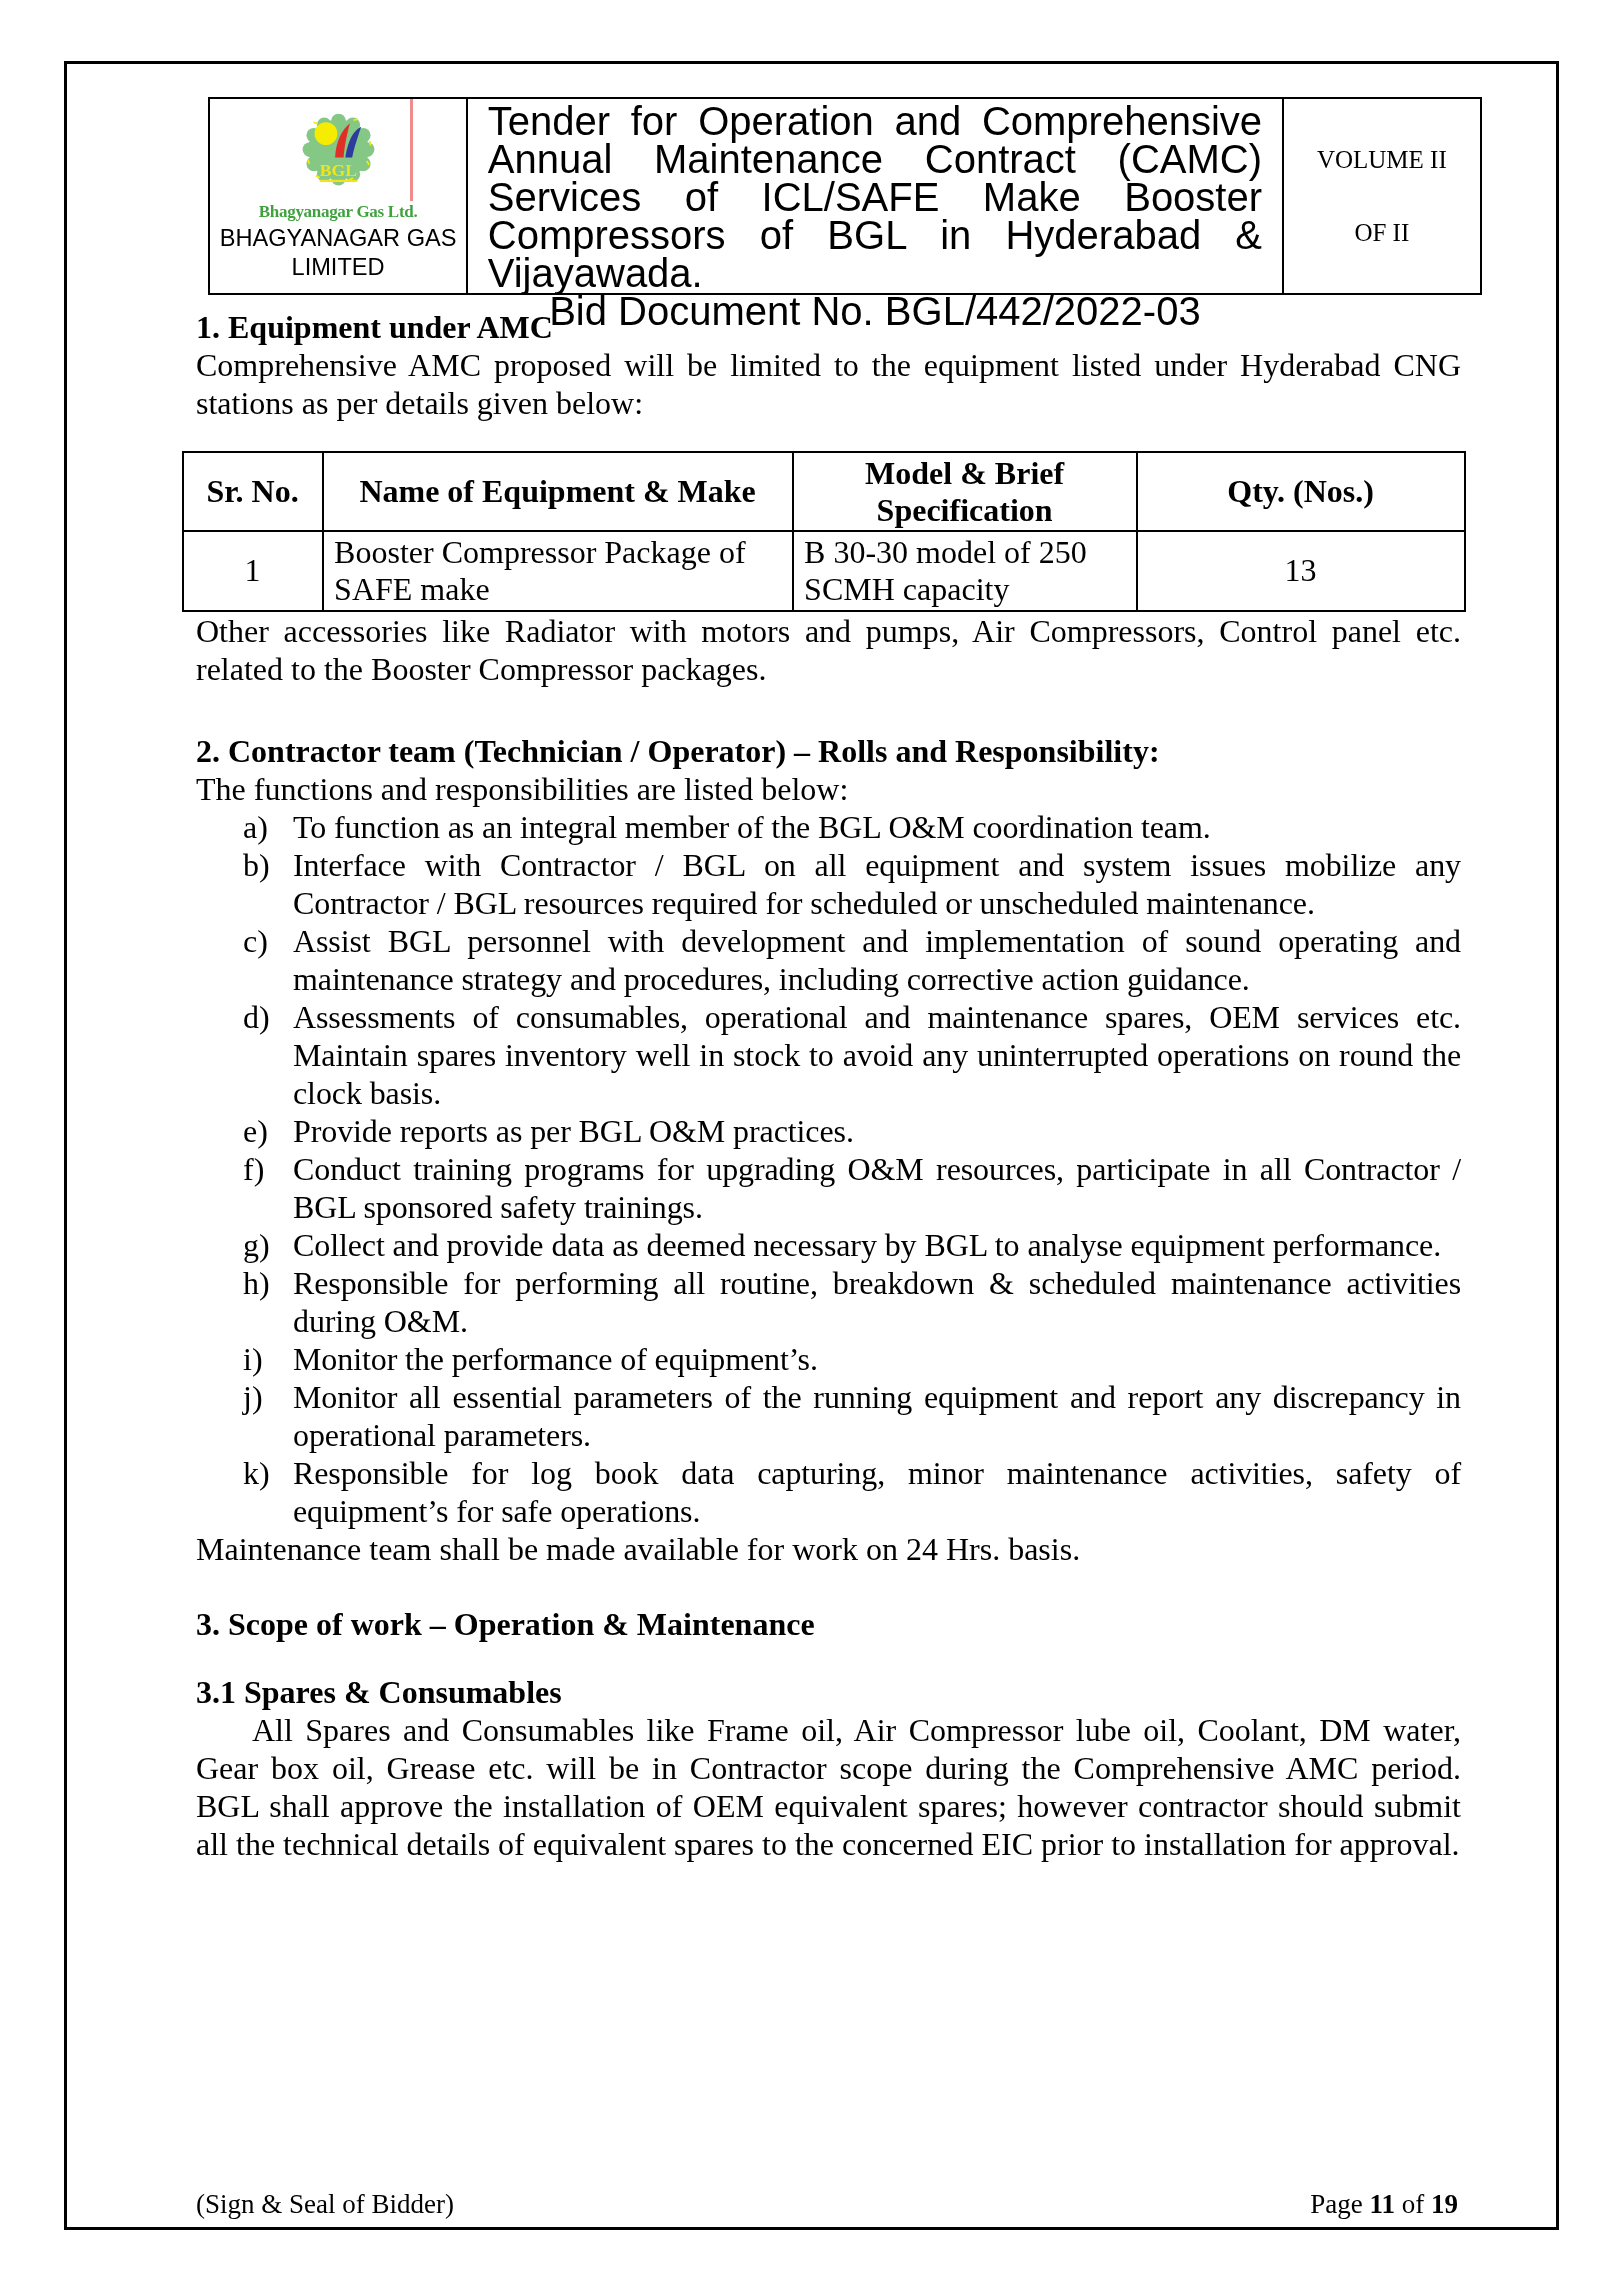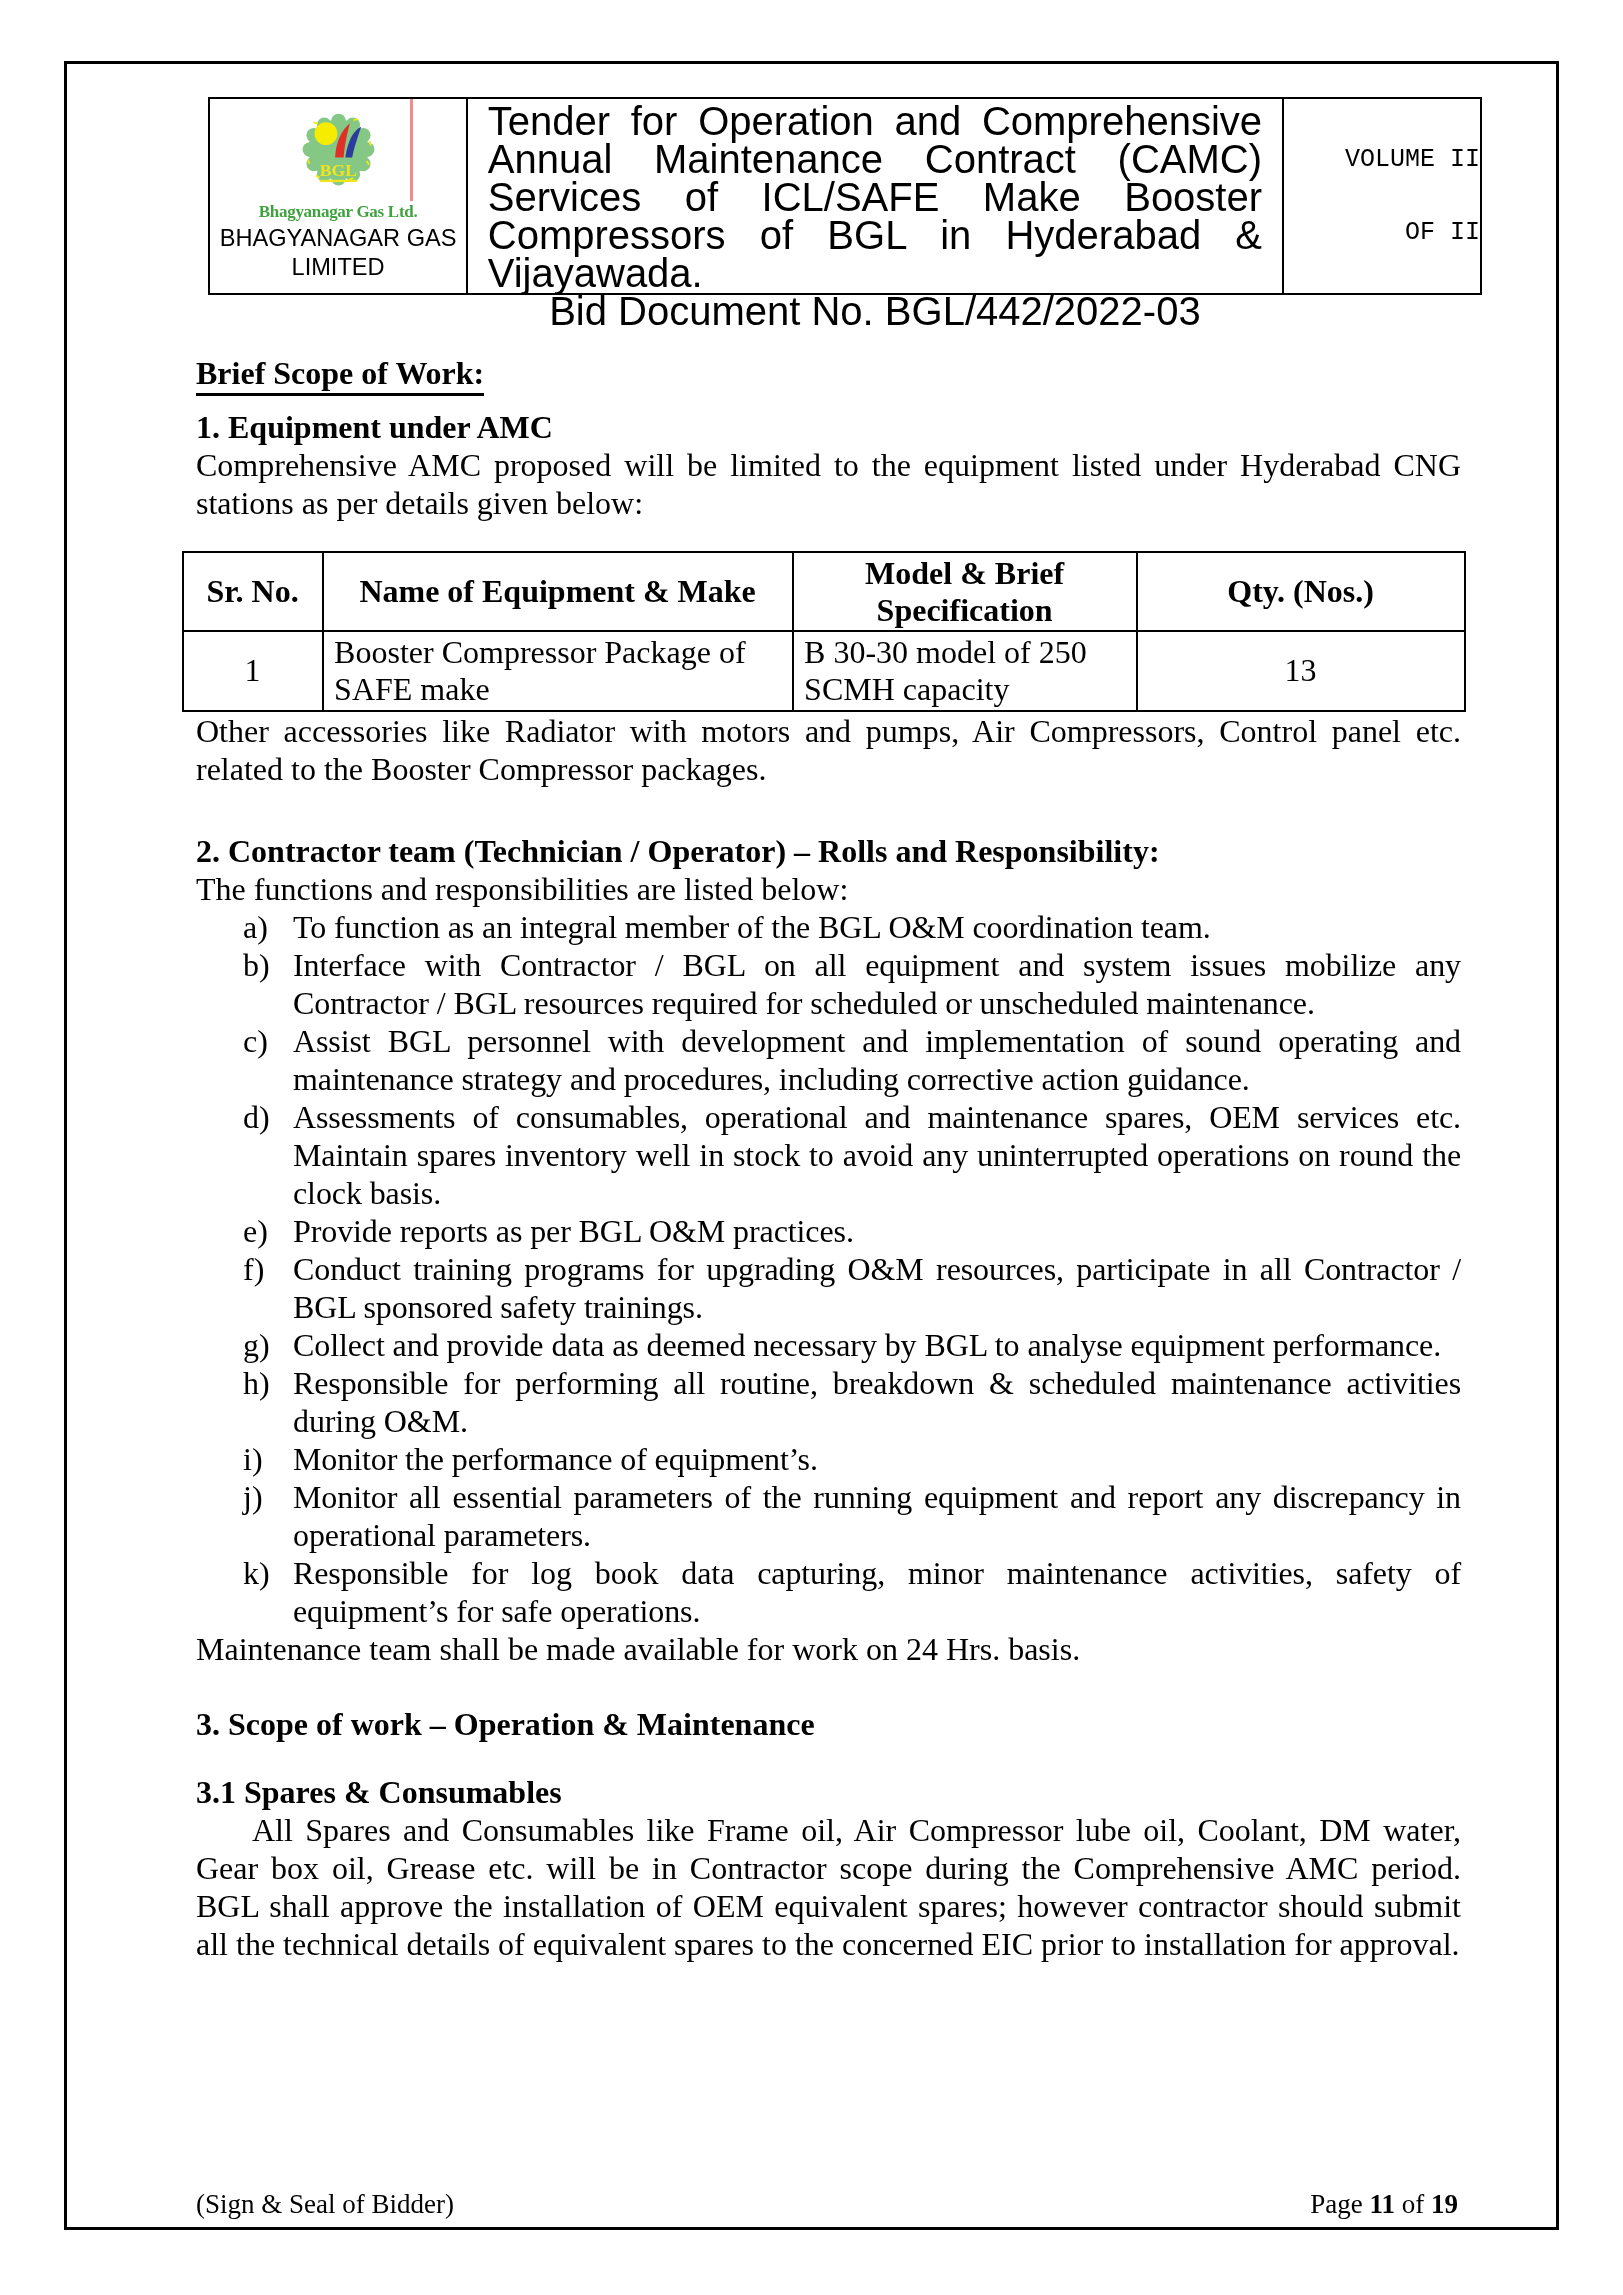--- a/index.html
+++ b/index.html
@@ -38,7 +38,7 @@
   .tender-title{text-align:justify;}
   .bid-no{text-align:center;}
   .volume-cell{width:197px;display:flex;flex-direction:column;justify-content:center;
-        align-items:flex-end;font-family:Liberation Mono, monospace;font-size:25px;
+        align-items:center;font-family:Liberation Serif, serif;font-size:25px;
         line-height:31px;gap:42px;}
 
   

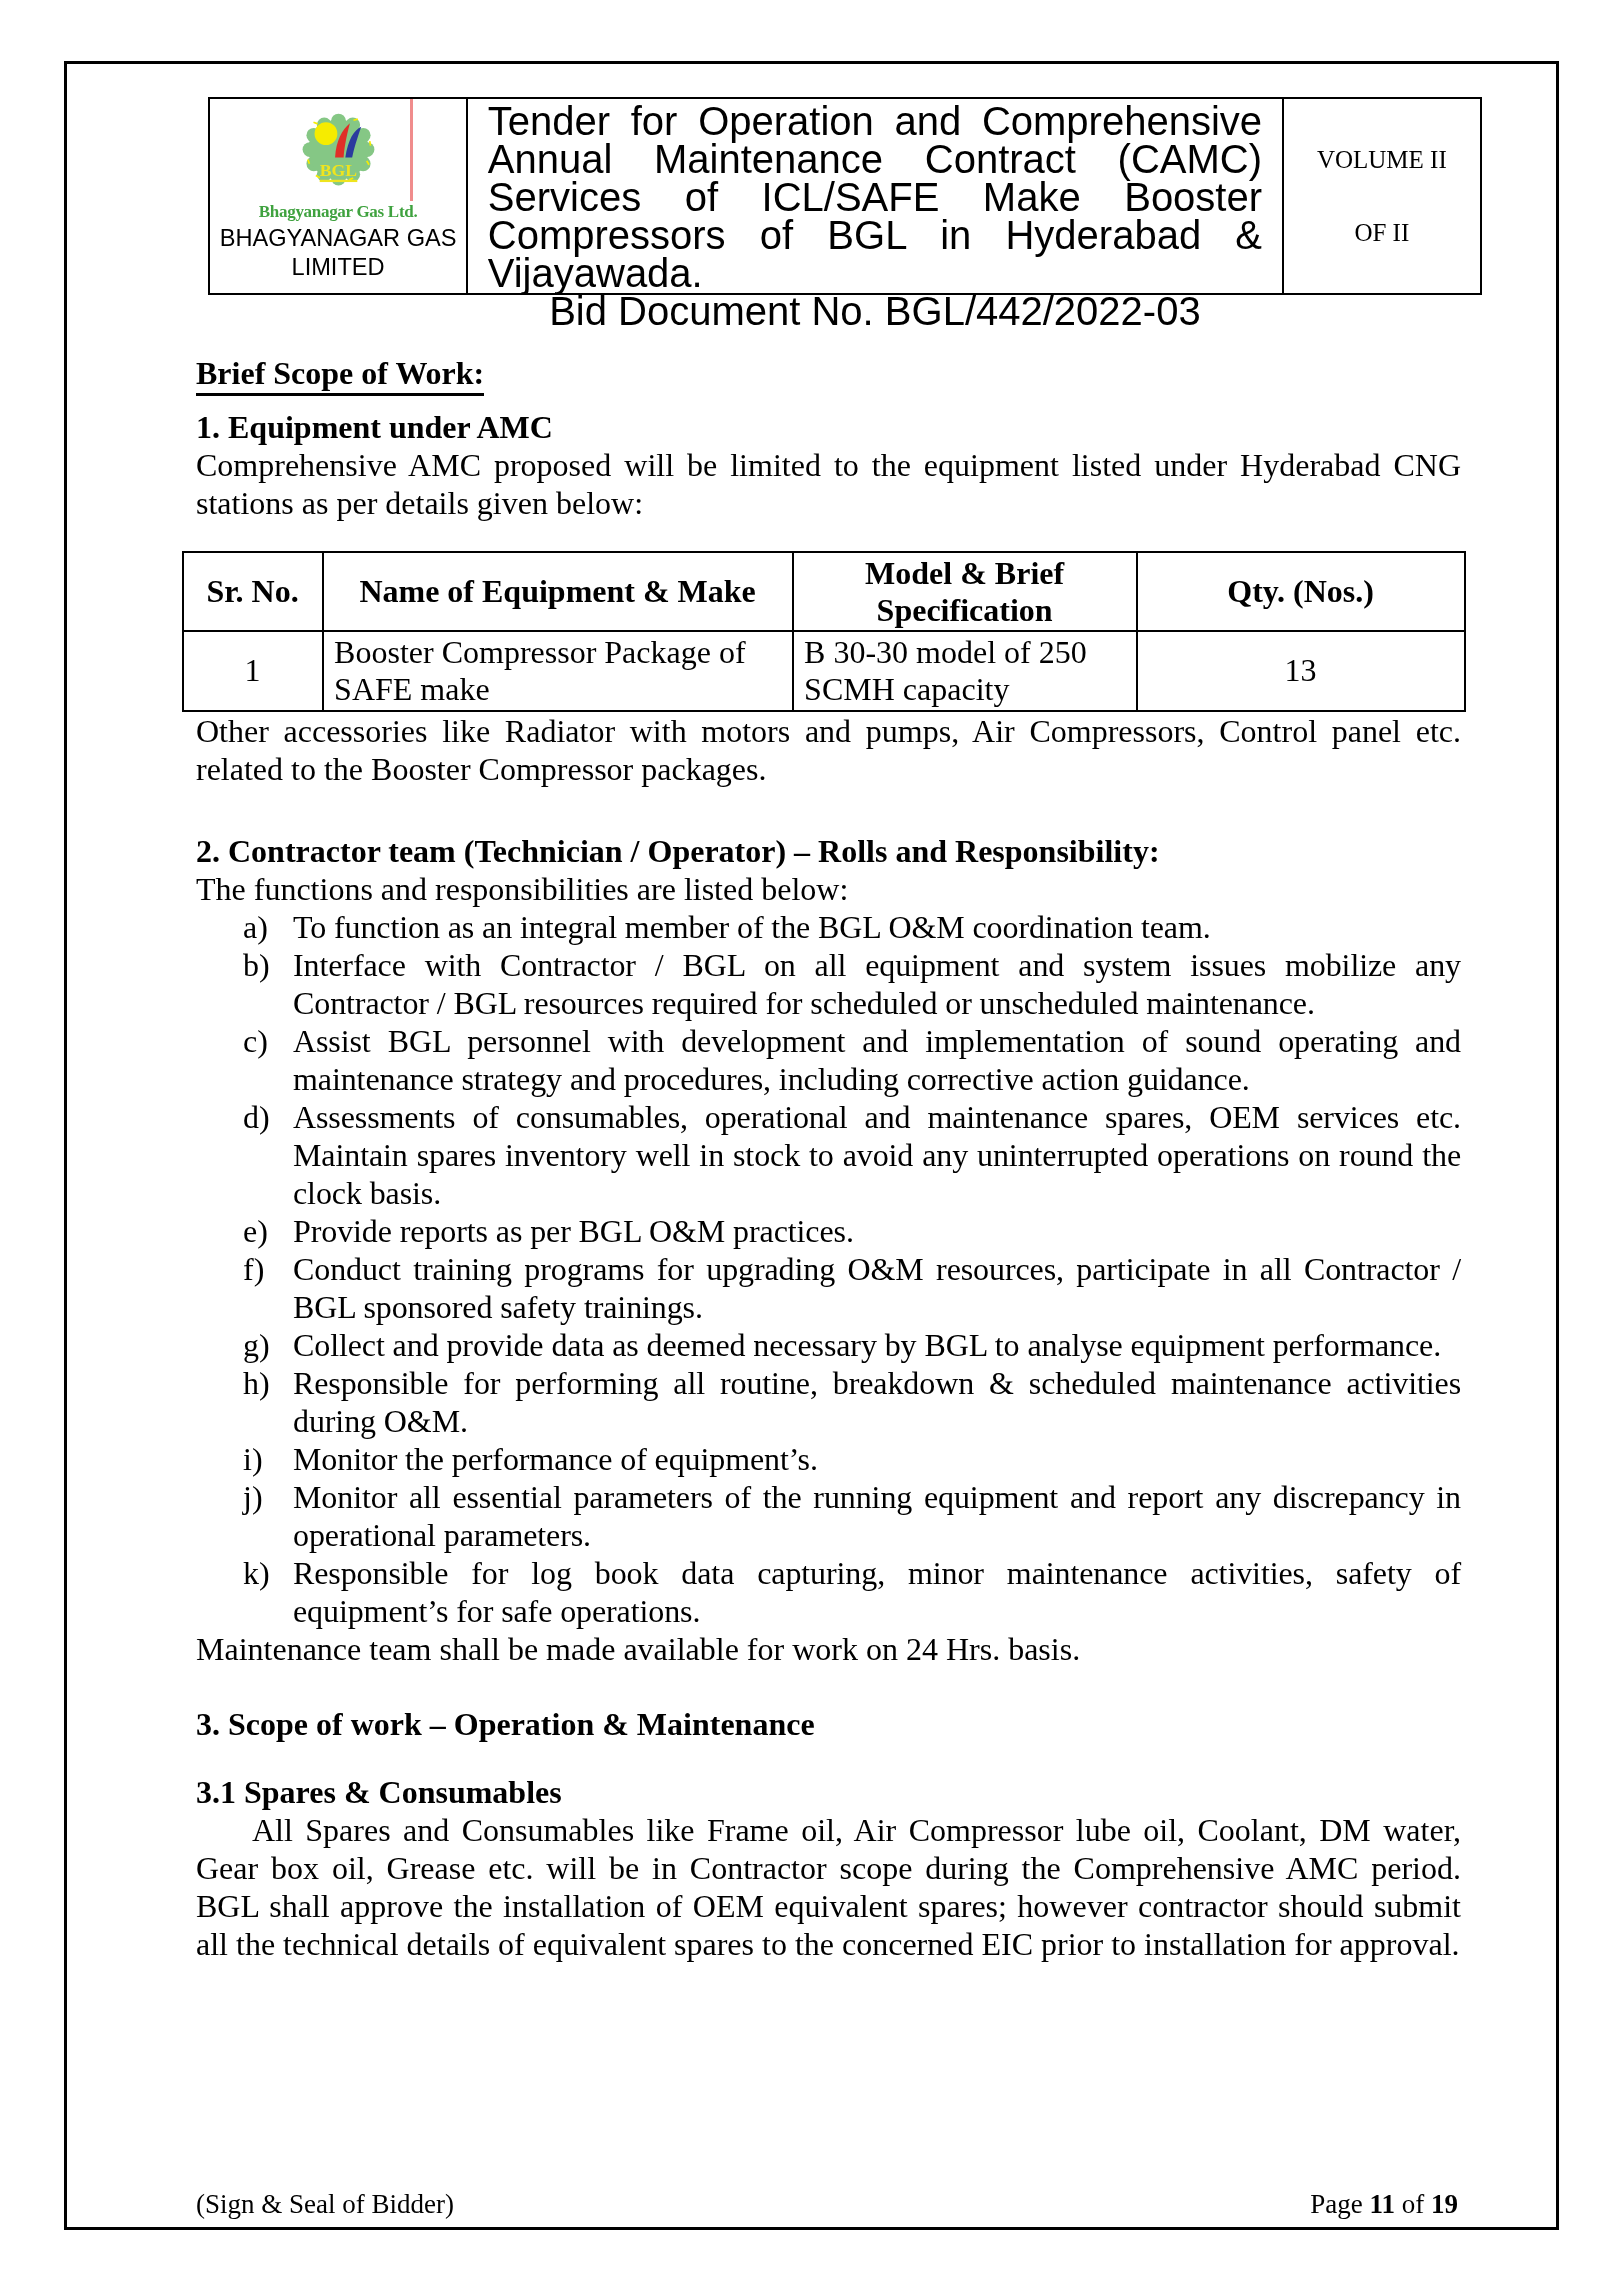--- a/index.html
+++ b/index.html
@@ -134,7 +134,6 @@
     </div>
 
     <div class="content">
-      <div class="h h-brief"><span class="u">Brief Scope of Work:</span></div>
 
       <div class="h h-equip">1. Equipment under AMC</div>
       <p class="p-comp p-indent just">Comprehensive AMC proposed will be limited to the equipment listed under Hyderabad CNG stations as per details given below:</p>

